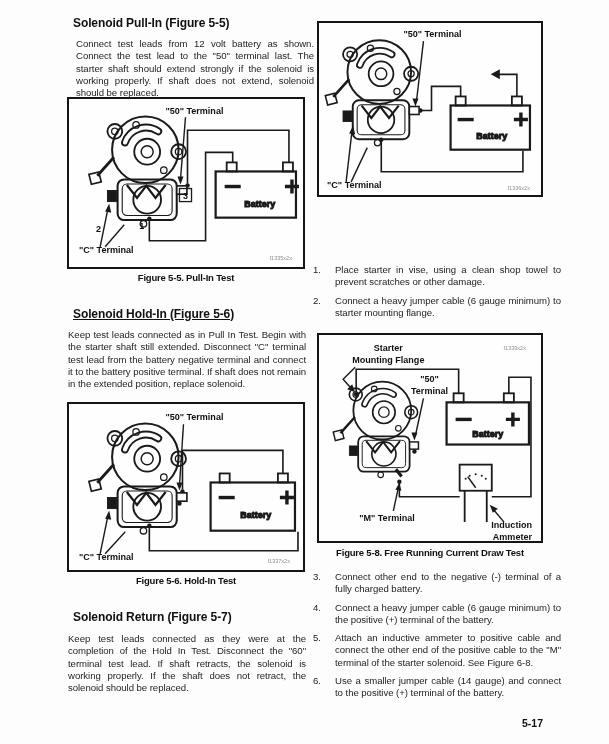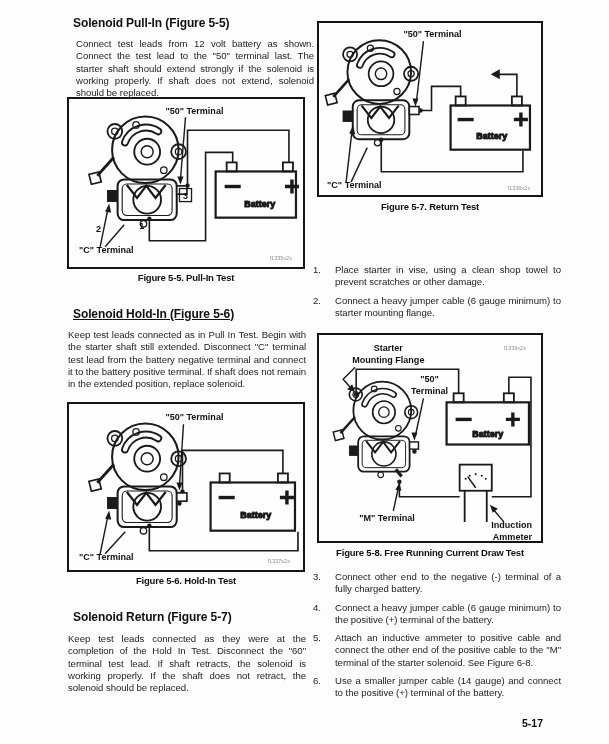--- a/index.html
+++ b/index.html
@@ -201,7 +201,6 @@
       <text class="dcode" x="210" y="166" text-anchor="end">f1336x2x</text>
     </svg>
   </div>
-  <div class="abs caption" style="left:317px; top:201px; width:226px;">Figure 5-7. Return Test</div>
 
   <h2 class="abs sec-heading" style="left:313px; top:229px; width:248px;">
   </h2>

